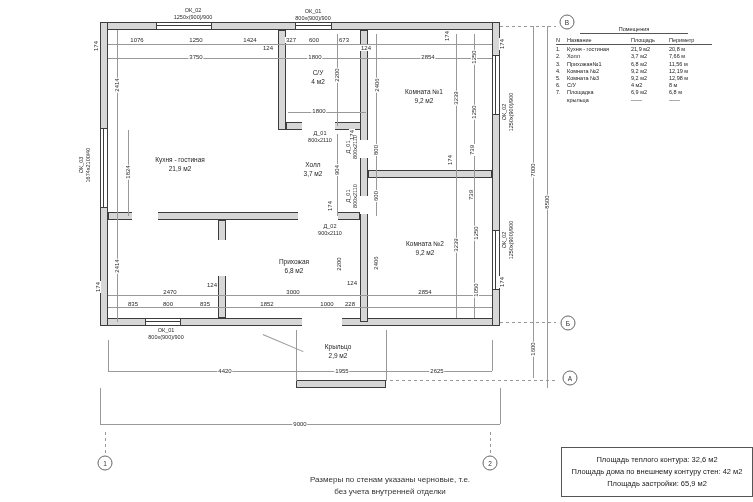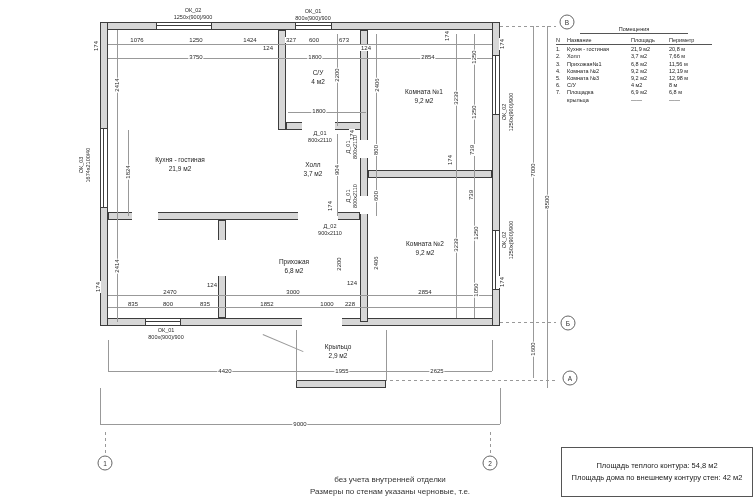--- a/index.html
+++ b/index.html
@@ -246,7 +246,7 @@
   </div>
 
   <div class="summary">
-    <div>Площадь теплого контура: 54,8 м2</div>
+    <div>Площадь теплого контура: 32,6 м2</div>
     <div>Площадь дома по внешнему контуру стен: 42 м2</div>
   </div>
 </div>

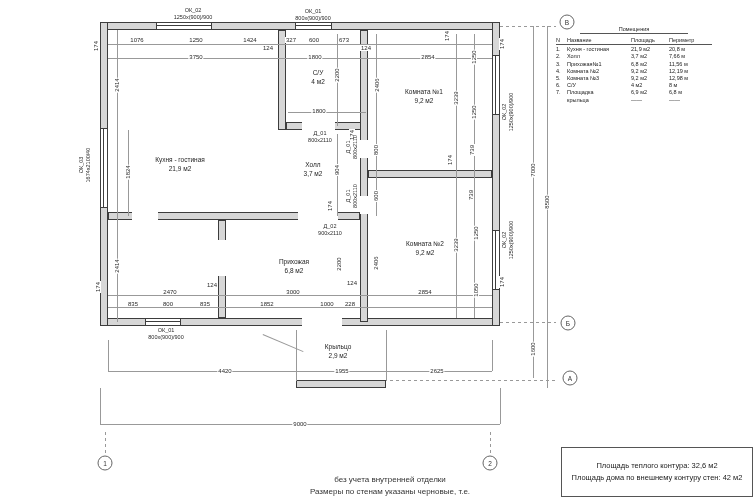--- a/index.html
+++ b/index.html
@@ -248,6 +248,7 @@
   <div class="summary">
     <div>Площадь теплого контура: 32,6 м2</div>
     <div>Площадь дома по внешнему контуру стен: 42 м2</div>
+    <div>Площадь застройки: 65,9 м2</div>
   </div>
 </div>
 

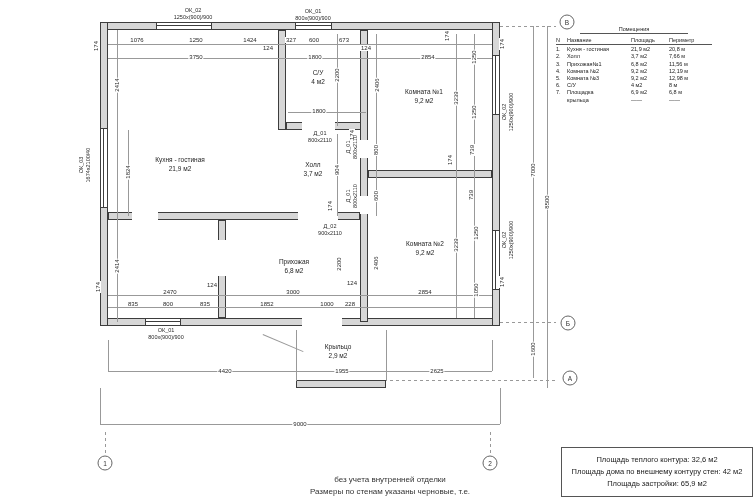--- a/index.html
+++ b/index.html
@@ -241,8 +241,8 @@
   </div>
 
   <div class="note">
+    <div>Размеры по стенам указаны черновые, т.е.</div>
     <div>без учета внутренней отделки</div>
-    <div>Размеры по стенам указаны черновые, т.е.</div>
   </div>
 
   <div class="summary">

